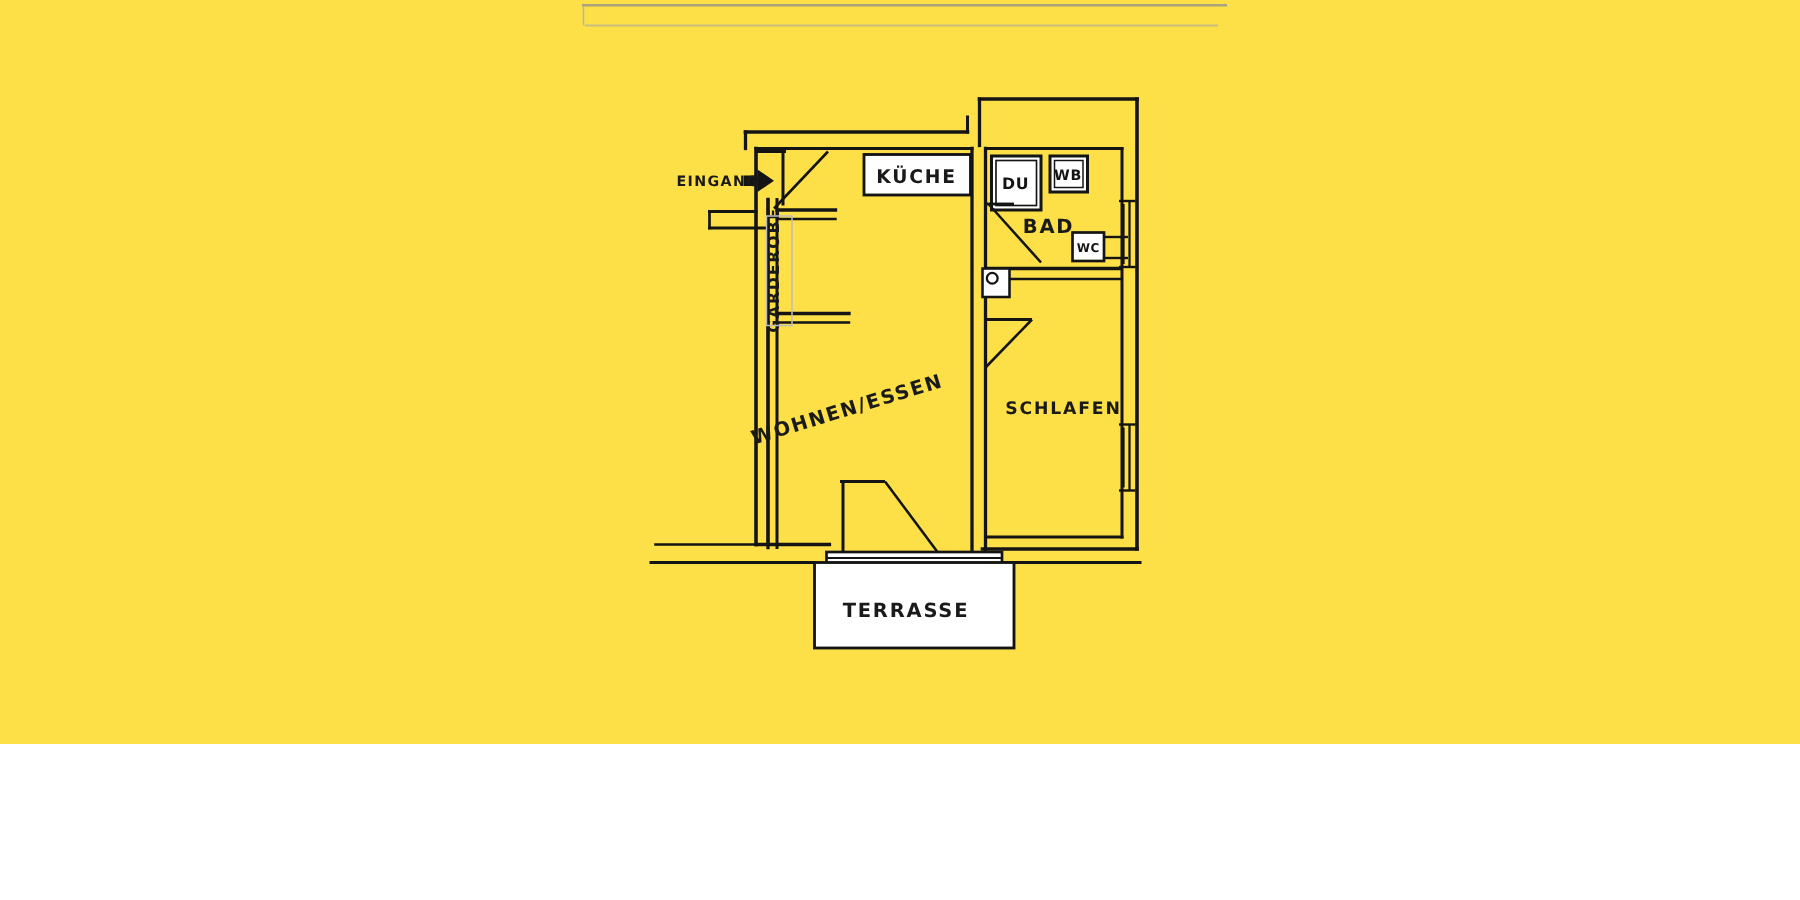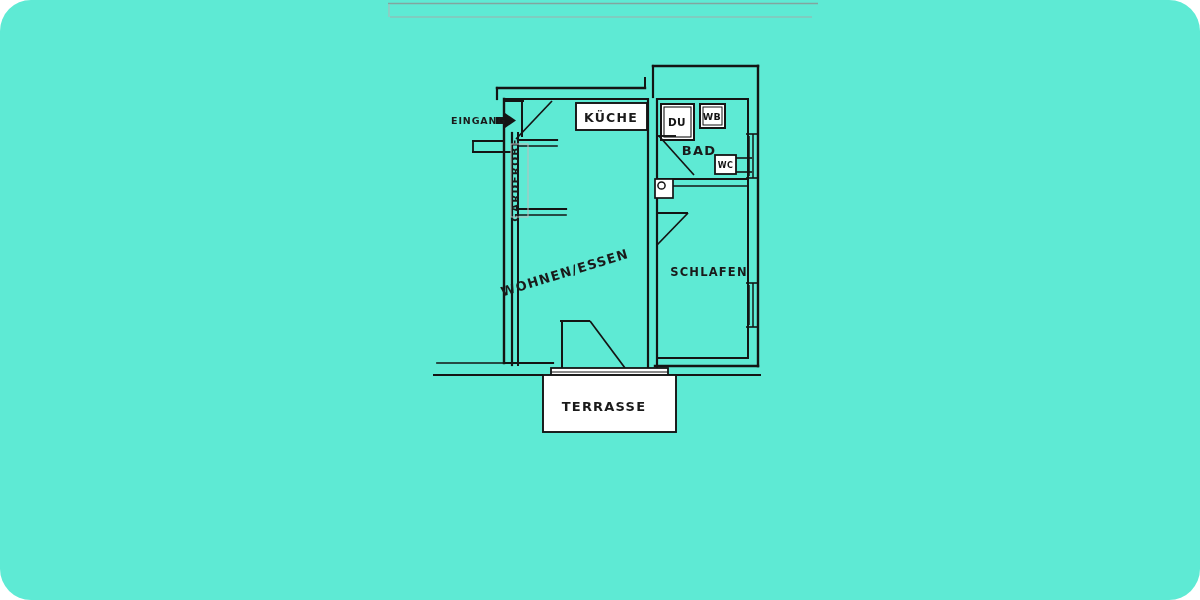--- a/index.html
+++ b/index.html
@@ -10,11 +10,10 @@
   #page {
     position: relative;
     width: 1200px;
-    height: 600px;
-    background: #5eead4;
+    height: 496px;
+    background: #fde047;
     overflow: hidden;
     font-family: "DejaVu Sans", sans-serif;
-    border-radius: 31px;
   }
   #plan-svg {
     position: absolute;

